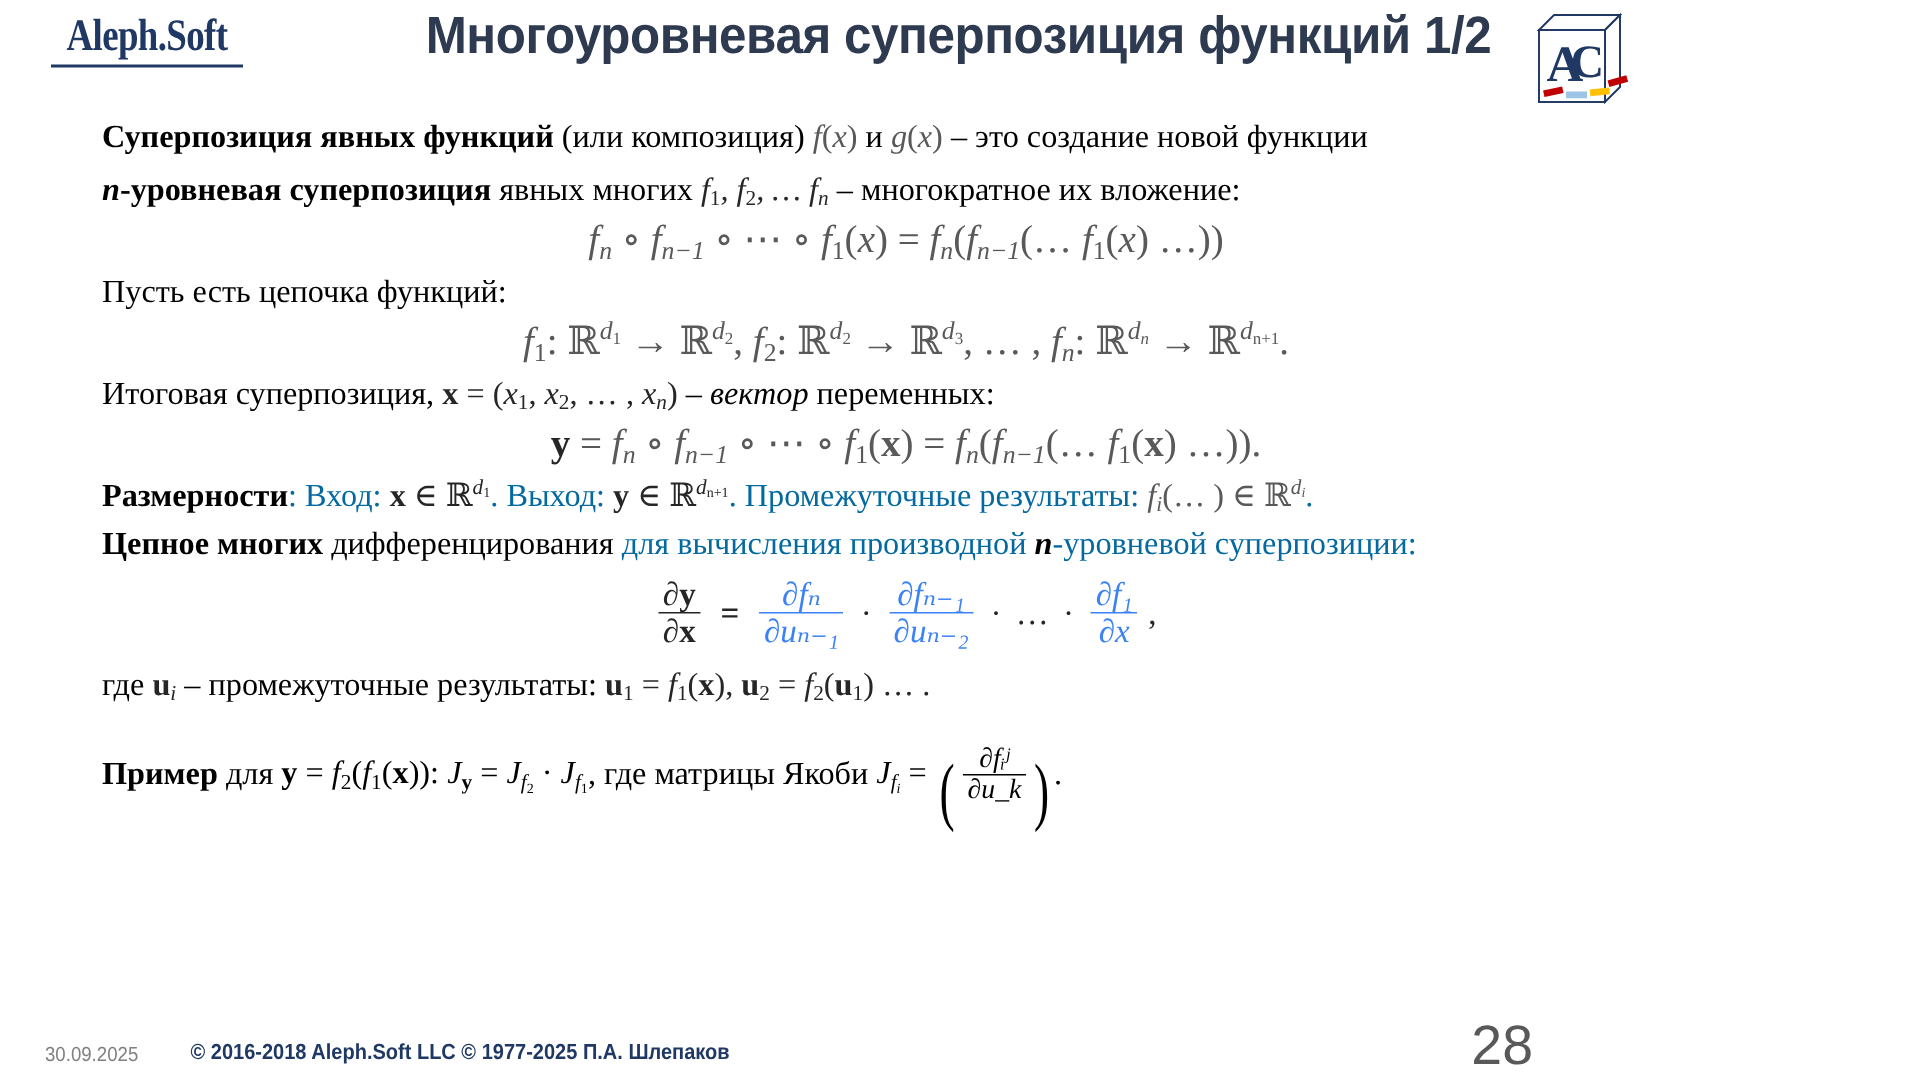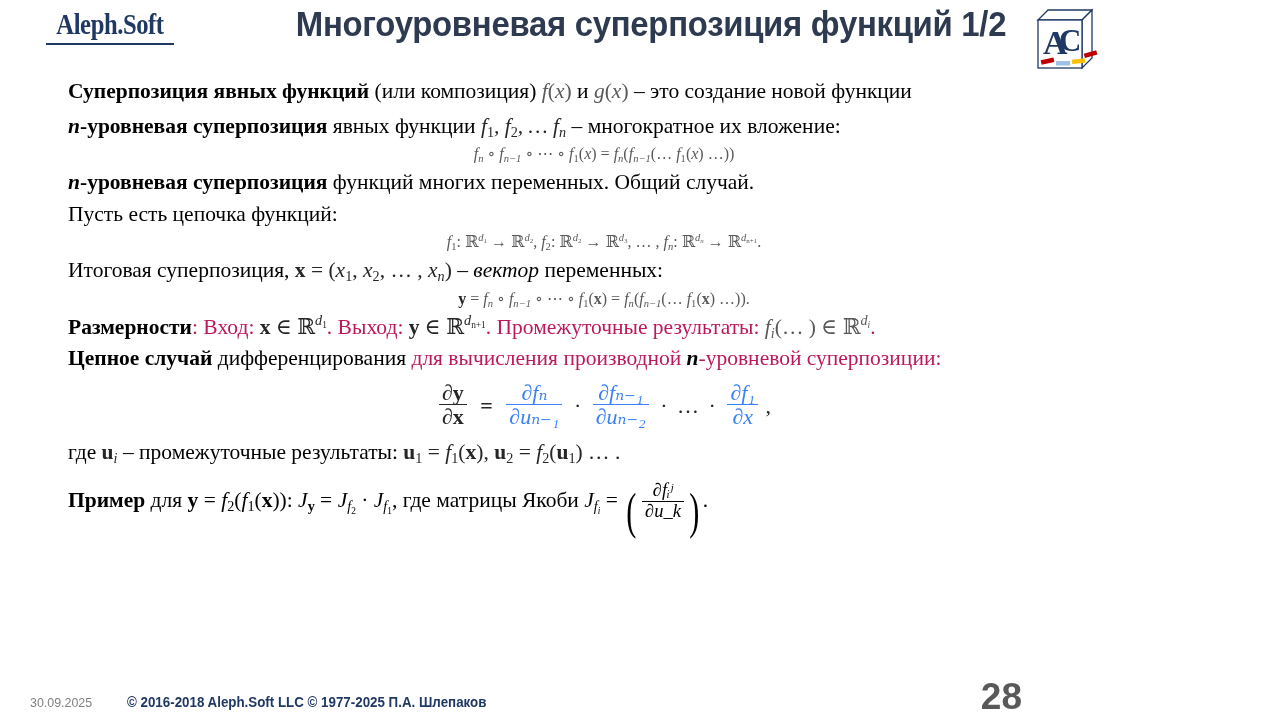--- a/index.html
+++ b/index.html
@@ -19,7 +19,7 @@
   
   .slide-header {
     position: absolute;
-    left: 16px; top: 0;
+    left: 4px; top: 0;
     width: 1092px;
     height: 76px;
     text-decoration: underline;

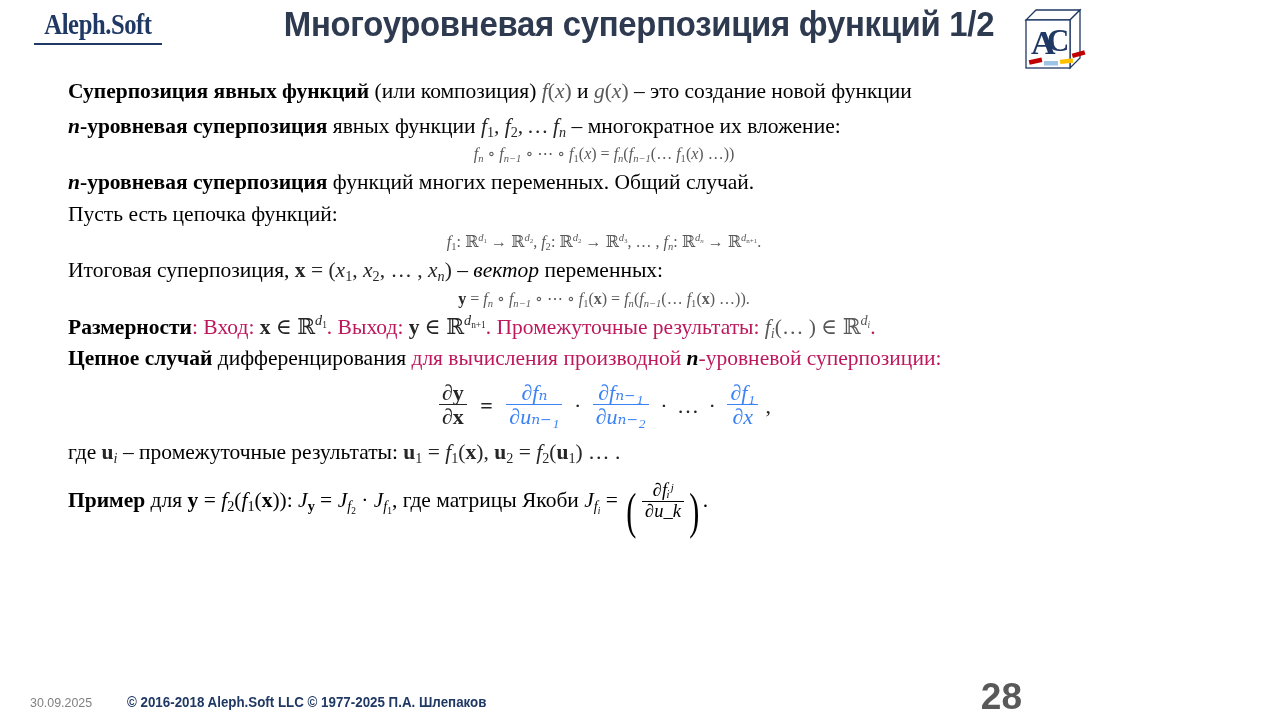--- a/index.html
+++ b/index.html
@@ -236,7 +236,7 @@
   </p>
 
   <p class="para tight">
-    <b class="ital">n</b><b>-уровневая суперпозиция</b><span> явных функции </span><span class="m dark"><i>f</i><sub class="up">1</sub>, <i>f</i><sub class="up">2</sub>, … <i>f</i><sub>n</sub></span><span> – многократное их вложение:</span>
+    <b class="ital">n</b><b>-уровневая суперпозиция</b><span> явных многих </span><span class="m dark"><i>f</i><sub class="up">1</sub>, <i>f</i><sub class="up">2</sub>, … <i>f</i><sub>n</sub></span><span> – многократное их вложение:</span>
   </p>
 
   <div class="center-eq">

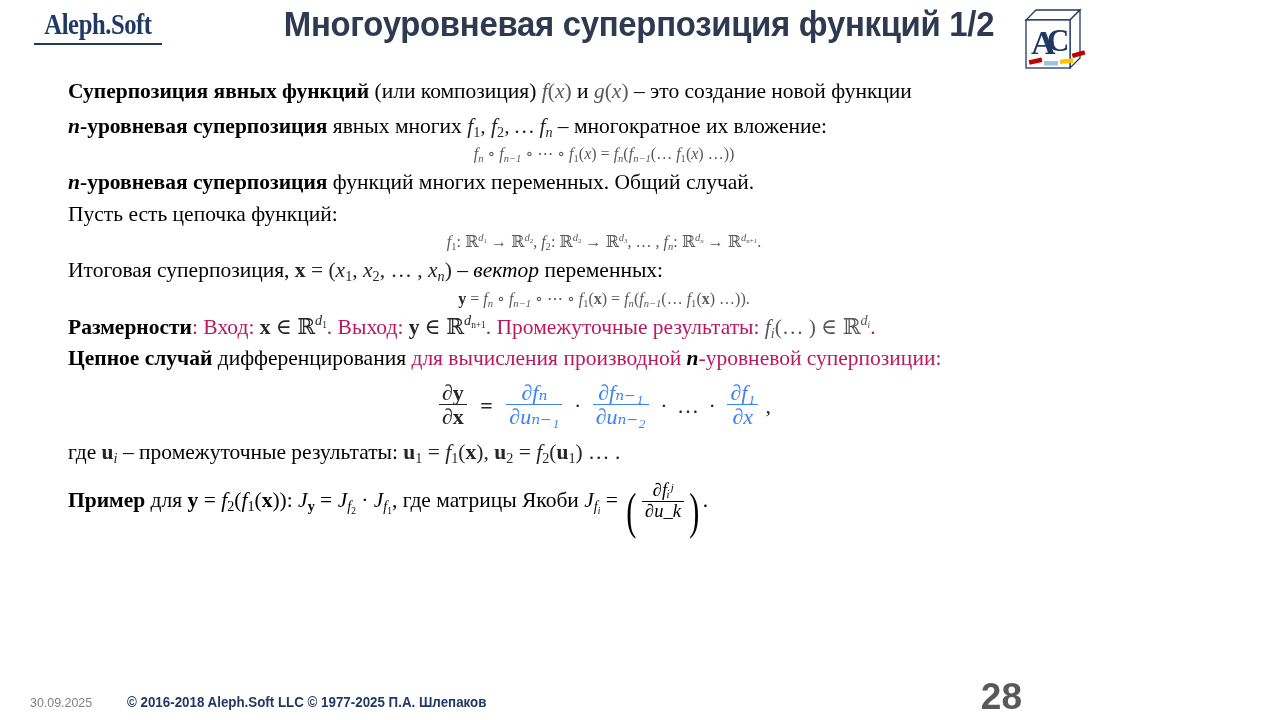--- a/index.html
+++ b/index.html
@@ -99,7 +99,7 @@
   }
   .center-eq {
     text-align: center;
-    font-size: 16px;
+    font-size: 26px;
     margin: 3px 0 6px 0;
     padding: 0 48px;
   }

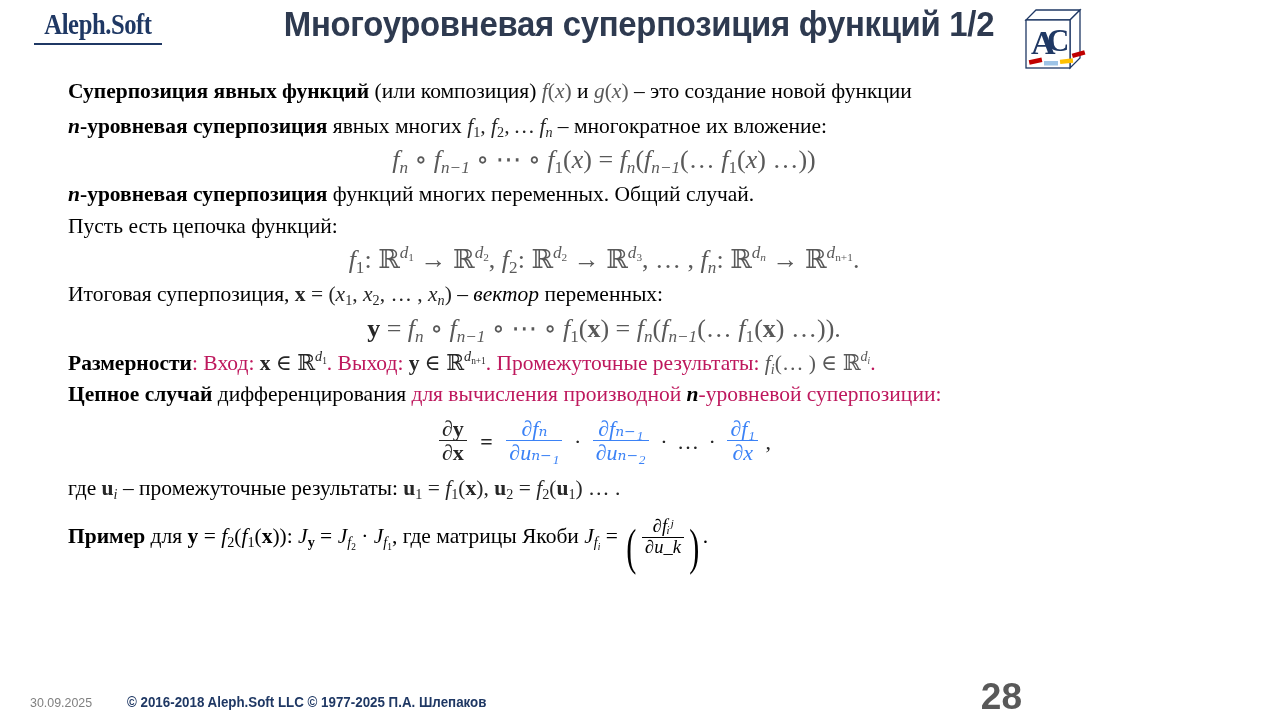--- a/index.html
+++ b/index.html
@@ -243,9 +243,6 @@
     <span class="m"><i>f</i><sub>n</sub> <span class="mr">∘</span> <i>f</i><sub>n−1</sub> <span class="mr">∘ ⋯ ∘</span> <i>f</i><sub class="up">1</sub><span class="mr">(</span><i>x</i><span class="mr">) = </span><i>f</i><sub>n</sub><span class="mr">(</span><i>f</i><sub>n−1</sub><span class="mr">(…</span> <i>f</i><sub class="up">1</sub><span class="mr">(</span><i>x</i><span class="mr">) …))</span></span>
   </div>
 
-  <p class="para tight">
-    <b class="ital">n</b><b>-уровневая суперпозиция</b><span> функций многих переменных. Общий случай.</span>
-  </p>
 
   <p class="para tight">Пусть есть цепочка функций:</p>
 

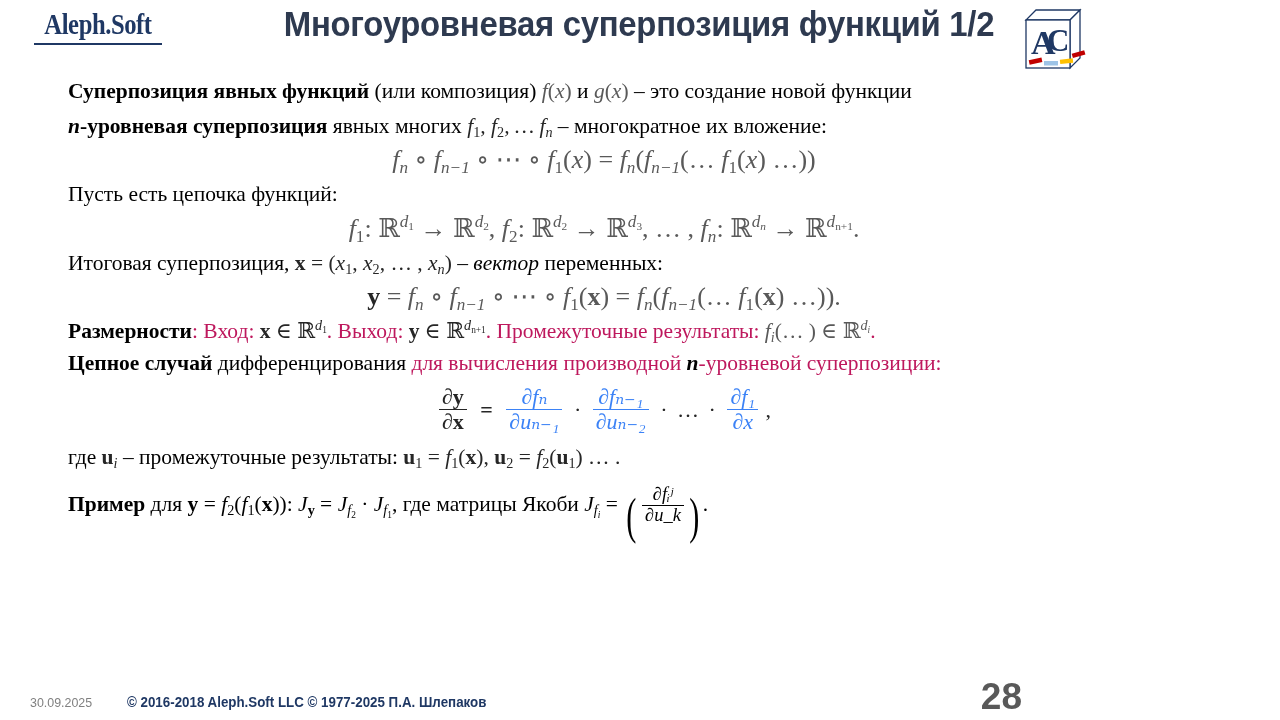--- a/index.html
+++ b/index.html
@@ -121,7 +121,7 @@
   }
   .mr { font-style: normal; }   
   .gray { color: #3b82f6; }
-  .gray2 { color: #be185d; }
+  .gray2 { color: #0369a1; }
   sub, sup {
     font-size: 0.66em;
     font-style: italic;

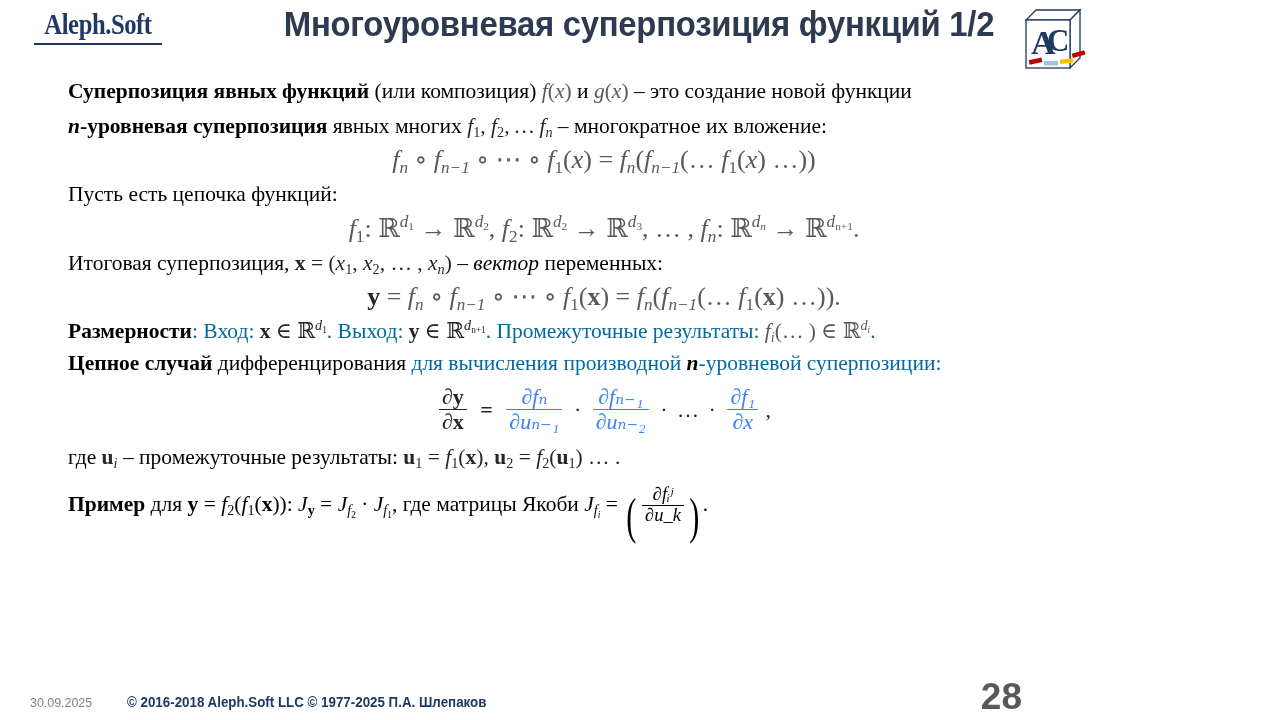--- a/index.html
+++ b/index.html
@@ -263,7 +263,7 @@
   </p>
 
   <p class="para tight">
-    <b>Цепное случай</b><span> дифференцирования </span><span class="gray2">для вычисления производной </span><b class="ital">n</b><span class="gray2">-уровневой суперпозиции:</span>
+    <b>Цепное многих</b><span> дифференцирования </span><span class="gray2">для вычисления производной </span><b class="ital">n</b><span class="gray2">-уровневой суперпозиции:</span>
   </p>
 
   <div class="center-eq eq-chain" style="margin-top:8px;margin-bottom:10px;">

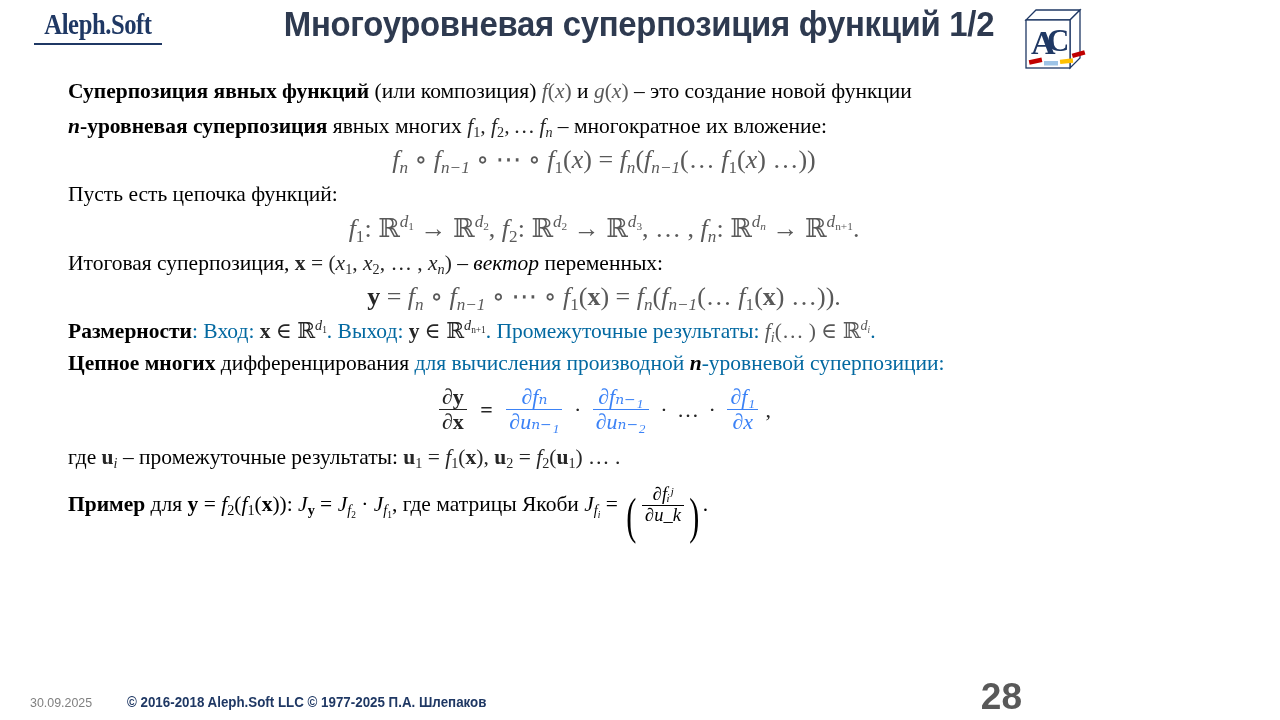--- a/index.html
+++ b/index.html
@@ -295,7 +295,7 @@
     <span>где  </span><span class="m dark"><span class="mb">u</span><sub>i</sub></span><span> – промежуточные результаты: </span><span class="m dark"><span class="mb">u</span><sub class="up">1</sub><span class="mr"> = </span><i>f</i><sub class="up">1</sub><span class="mr">(</span><span class="mb">x</span><span class="mr">), </span><span class="mb">u</span><sub class="up">2</sub><span class="mr"> = </span><i>f</i><sub class="up">2</sub><span class="mr">(</span><span class="mb">u</span><sub class="up">1</sub><span class="mr">) … .</span></span>
   </p>
 
-  <p class="para" style="margin-top:14px;">
+  <p class="para" style="margin-top:26px;">
     <b>Пример</b><span> для  </span><span class="m black"><span class="mb">y</span><span class="mr"> = </span><i>f</i><sub class="up">2</sub><span class="mr">(</span><i>f</i><sub class="up">1</sub><span class="mr">(</span><span class="mb">x</span><span class="mr">)):</span></span><span>  </span><span class="m black"><i>J</i><sub><span class="mb">y</span></sub><span class="mr"> = </span><i>J</i><sub><i>f</i><sub class="up">2</sub></sub><span class="mr"> · </span><i>J</i><sub><i>f</i><sub class="up">1</sub></sub></span><span>, где матрицы Якоби </span><span class="m black"><i>J</i><sub><i>f</i><sub>i</sub></sub><span class="mr"> = </span></span><span class="bigparen">(</span><span class="frac" style="font-size:0.86em;"><span class="num">∂fᵢʲ</span><span class="den">∂u_k</span></span><span class="bigparen">)</span><span>.</span>
   </p>
 

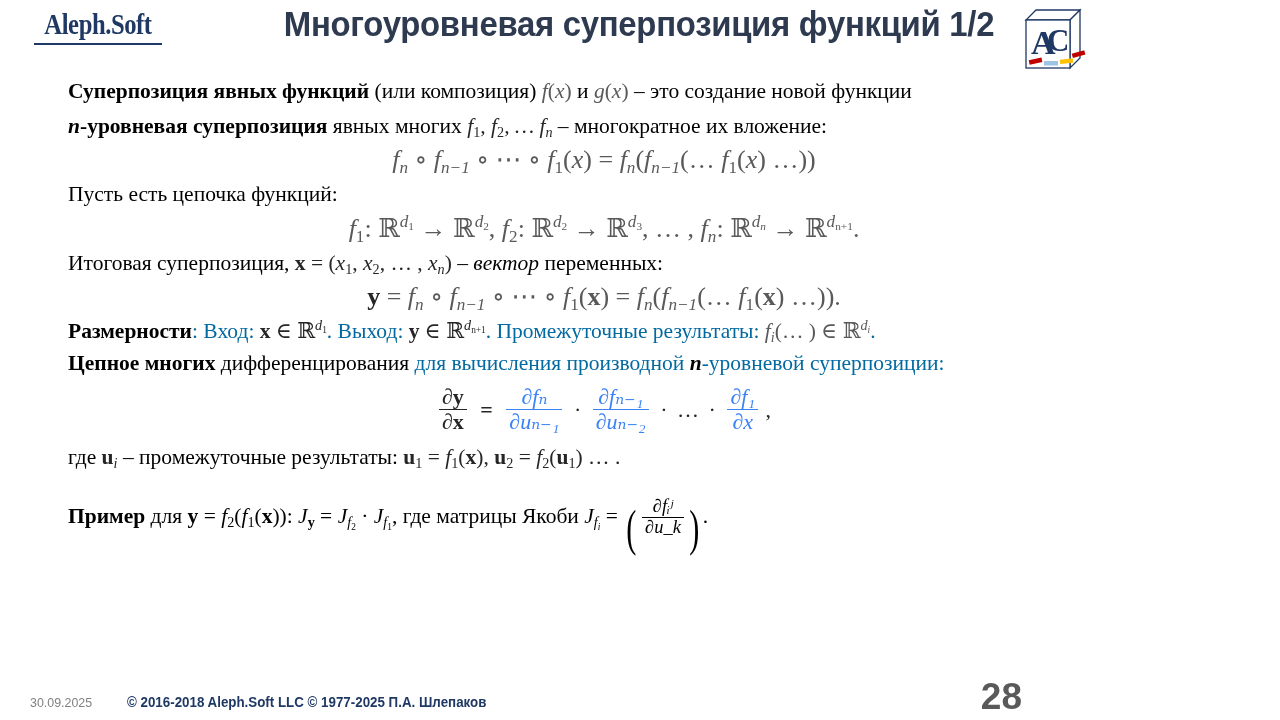--- a/index.html
+++ b/index.html
@@ -195,7 +195,7 @@
     bottom: 2px;
     font-family: "Liberation Sans", "DejaVu Sans", sans-serif;
     font-size: 37px;
-    font-weight: bold;
+    font-weight: normal;
     color: #595959;
   }
 </style>

